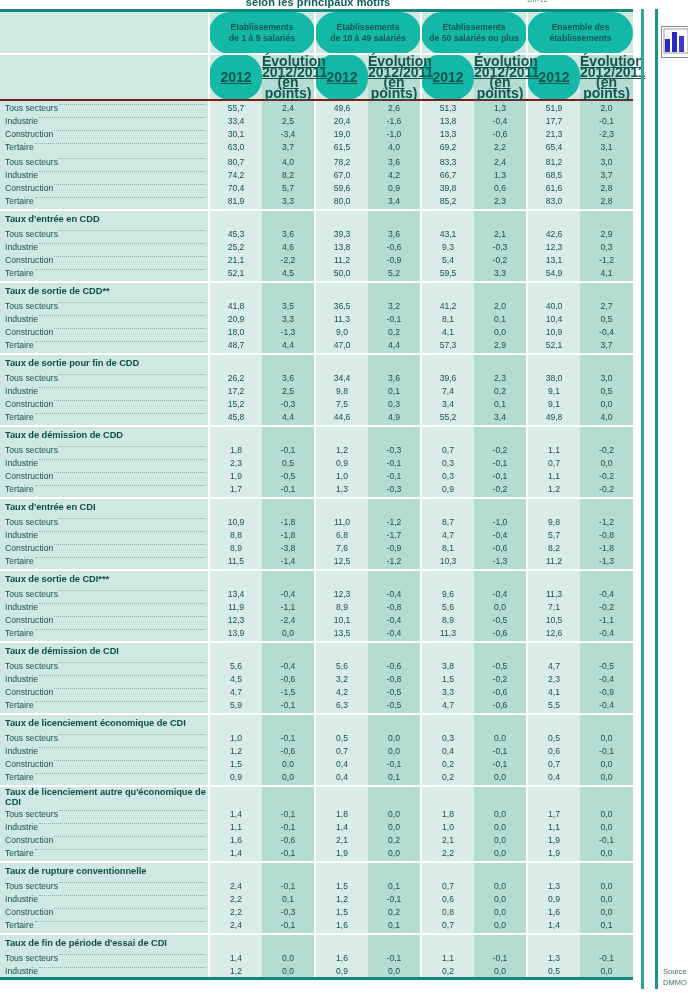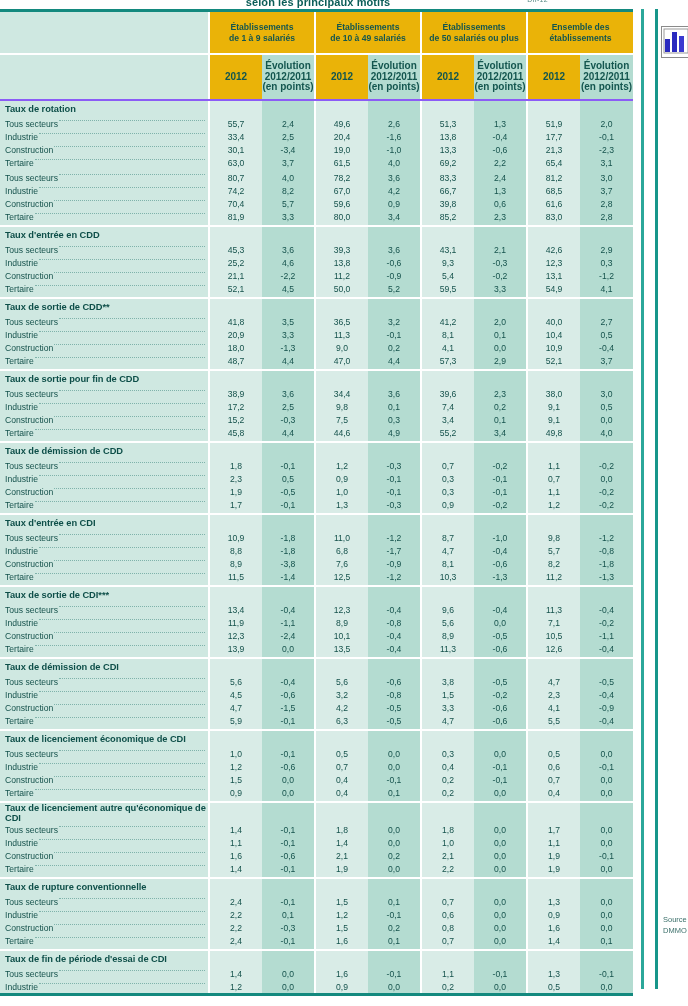--- a/index.html
+++ b/index.html
@@ -53,7 +53,7 @@
     text-align:center;line-height:10.5px;
     border-bottom:2px solid #8b5cf6;
   }
-  .hdr-top td.grp, .hdr-sub td.yr{background:#eab308;}
+  .hdr-top td.grp, .hdr-sub td.yr{background:#14b8a6;border-radius:21px;}
   .hdr-sub td.ev{background:#b4dcd1;}
   .hdr-top td.lab, .hdr-sub td.lab{background:#cfe8e1;}
   .sep{border-left:2px solid #ffffff;}

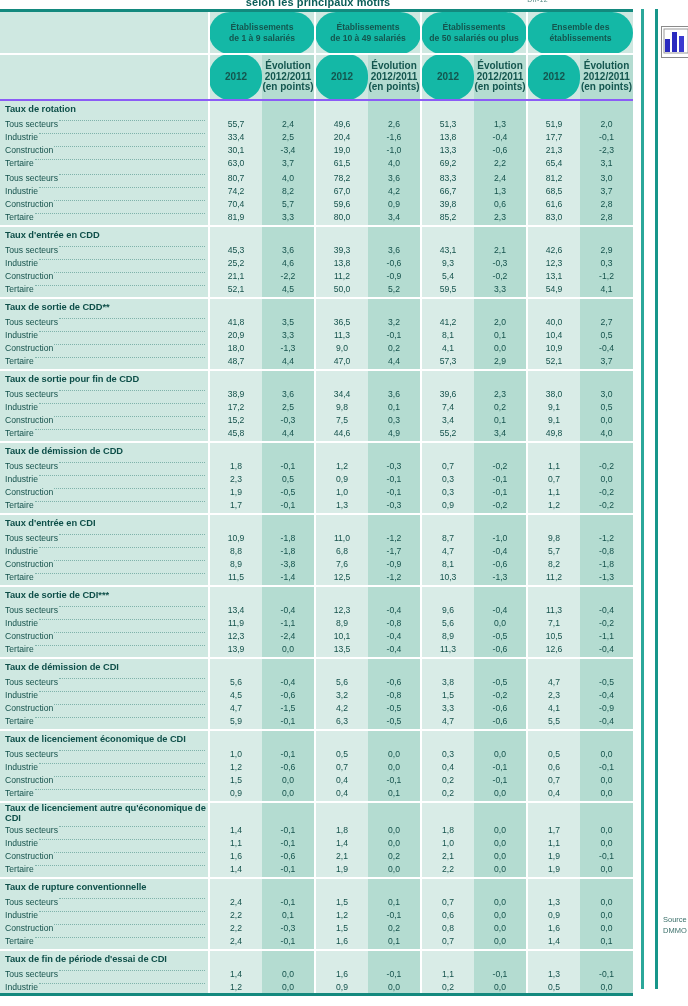--- a/index.html
+++ b/index.html
@@ -49,9 +49,10 @@
     border-bottom:2px solid #ffffff;
   }
   .hdr-sub td{
-    height:44px;font-size:10px;font-weight:bold;color:#14564f;
+    height:44px;font-size:14px;font-weight:bold;color:#14564f;
     text-align:center;line-height:10.5px;
-    border-bottom:2px solid #8b5cf6;
+    border-bottom:2px solid #7f1d1d;
+    text-decoration:underline;
   }
   .hdr-top td.grp, .hdr-sub td.yr{background:#14b8a6;border-radius:21px;}
   .hdr-sub td.ev{background:#b4dcd1;}

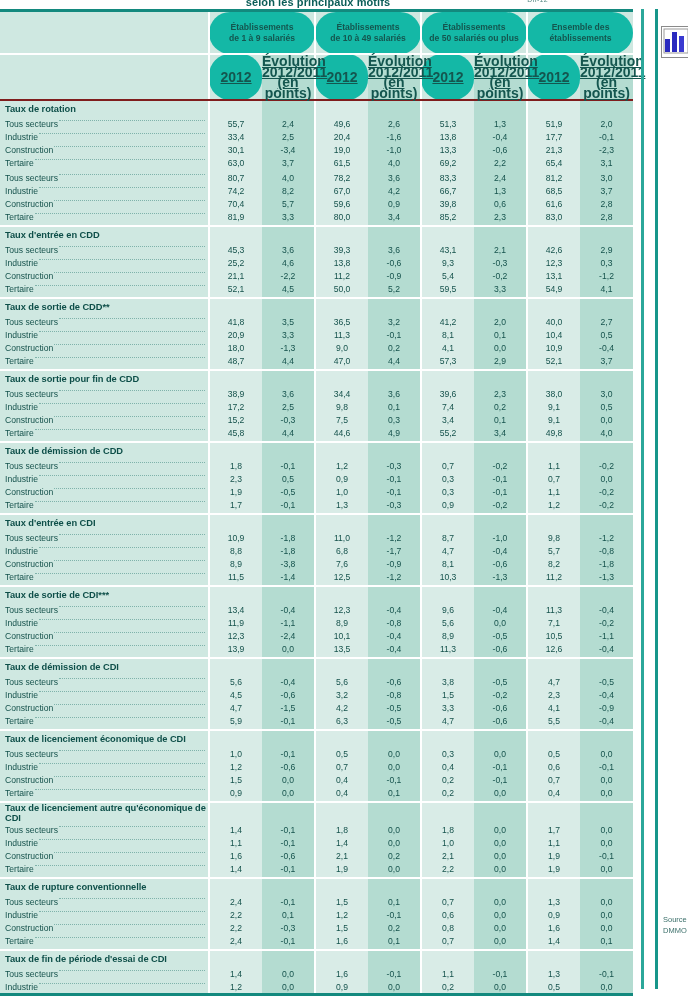--- a/index.html
+++ b/index.html
@@ -182,17 +182,6 @@
         </tr>
       </thead>
       <tbody id="tbody">
-          <tr class="sec">
-            <td class="lab">Taux de rotation</td>
-            <td class="yr sep"></td>
-            <td class="ev"></td>
-            <td class="yr sep"></td>
-            <td class="ev"></td>
-            <td class="yr sep"></td>
-            <td class="ev"></td>
-            <td class="yr sep"></td>
-            <td class="ev"></td>
-          </tr>
           <tr class="dat">
             <td class="lab">
               <div class="leader">

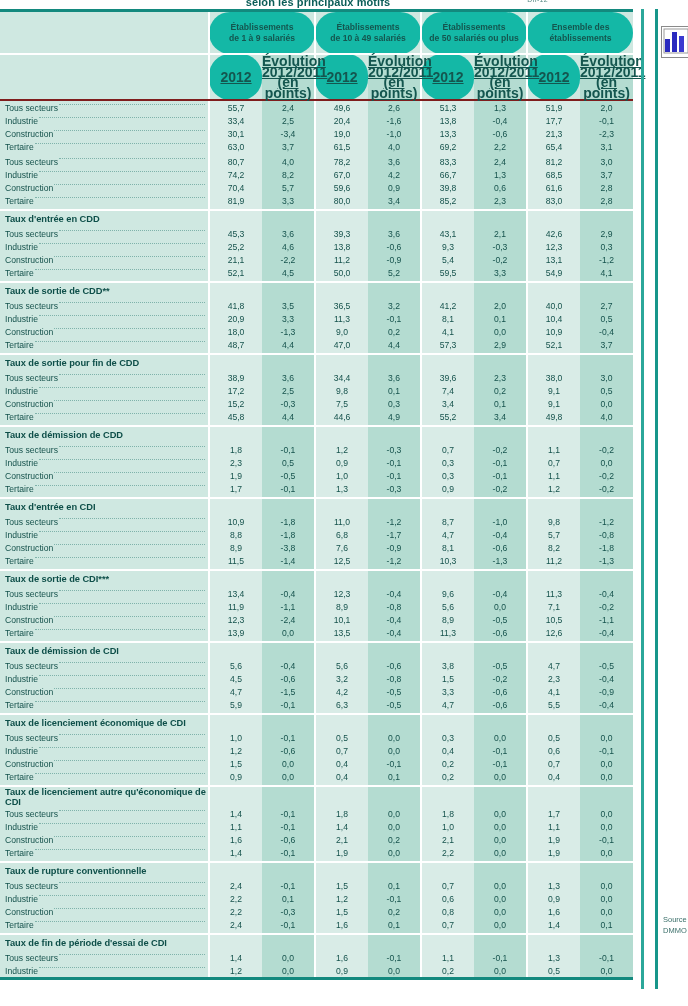--- a/index.html
+++ b/index.html
@@ -478,7 +478,7 @@
                 <span class="dots"></span>
               </div>
             </td>
-            <td class="yr sep num">38,9</td>
+            <td class="yr sep num">26,2</td>
             <td class="ev num">3,6</td>
             <td class="yr sep num">34,4</td>
             <td class="ev num">3,6</td>

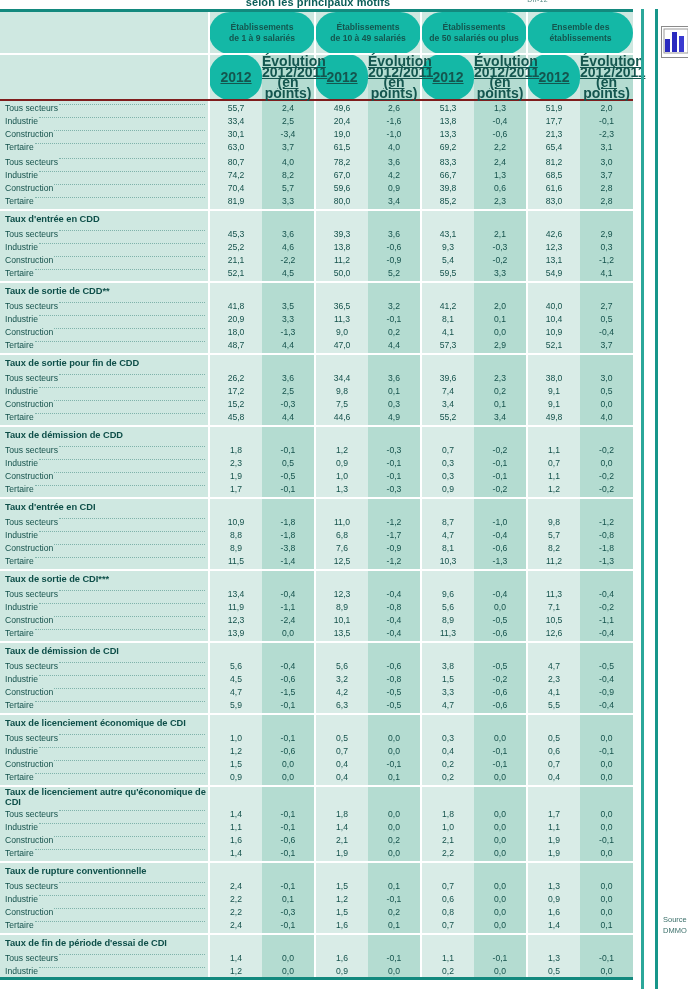--- a/index.html
+++ b/index.html
@@ -106,7 +106,7 @@
   .icon-box svg{display:block;}
 
   .src{
-    position:absolute;left:663px;top:914px;width:26px;height:34px;
+    position:absolute;left:663px;top:966px;width:26px;height:34px;
     overflow:hidden;font-size:7.5px;color:#3b6f6a;line-height:11px;
   }
 </style>

